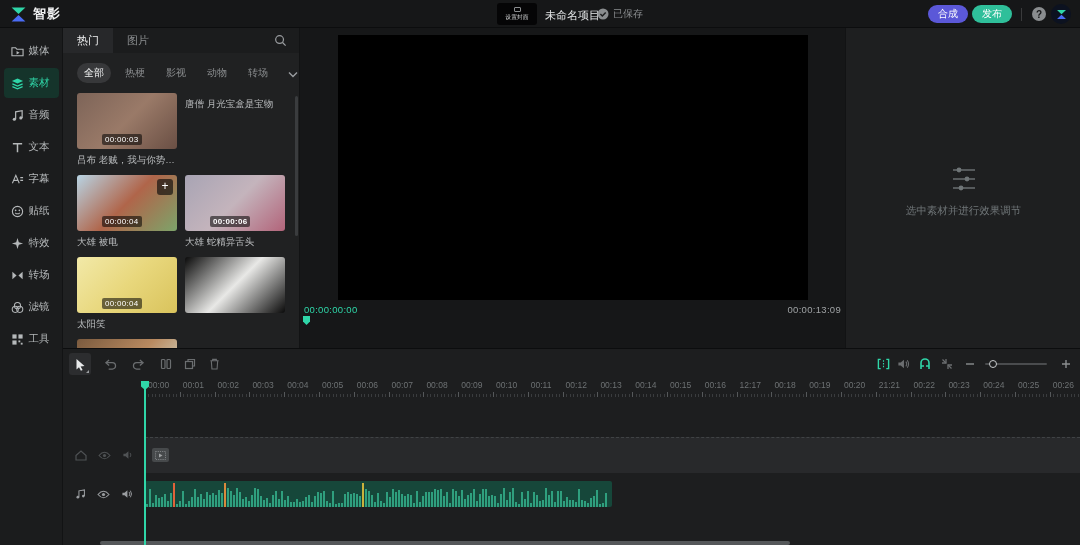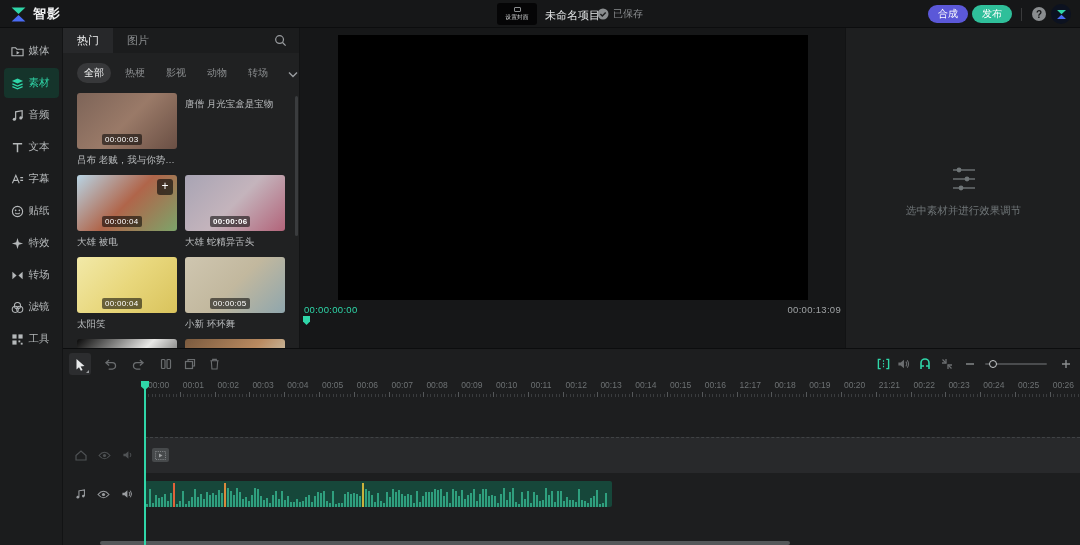--- a/index.html
+++ b/index.html
@@ -303,12 +303,6 @@
           <span class="dur">00:00:04</span>
         </div>
         <div class="cap">太阳笑</div>
-      </div>
-      <div class="mat-item">
-        <div class="thumb" style="background: linear-gradient(135deg, rgb(207, 198, 176), rgb(194, 184, 158), rgb(143, 166, 173));">
-          <span class="dur">00:00:05</span>
-        </div>
-        <div class="cap">小新 环环舞</div>
       </div>
       <div class="mat-item">
         <div class="thumb" style="background: linear-gradient(135deg, rgb(10, 10, 10), rgb(232, 232, 230), rgb(10, 10, 10));">

